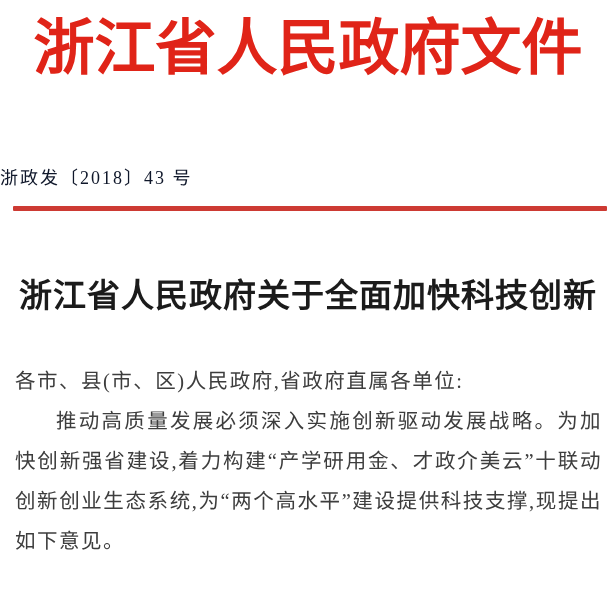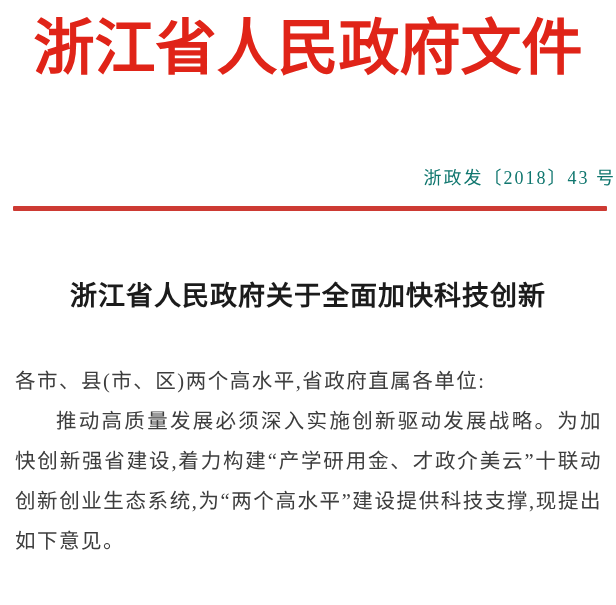--- a/index.html
+++ b/index.html
@@ -34,10 +34,10 @@
   }
   .doc-number {
     margin-top: 76px;
-    text-align: right;
+    text-align: left;
     font-size: 18px;
     line-height: 24px;
-    color: #0f766e;
+    color: #0f172a;
     letter-spacing: 2px;
   }
   .red-rule {

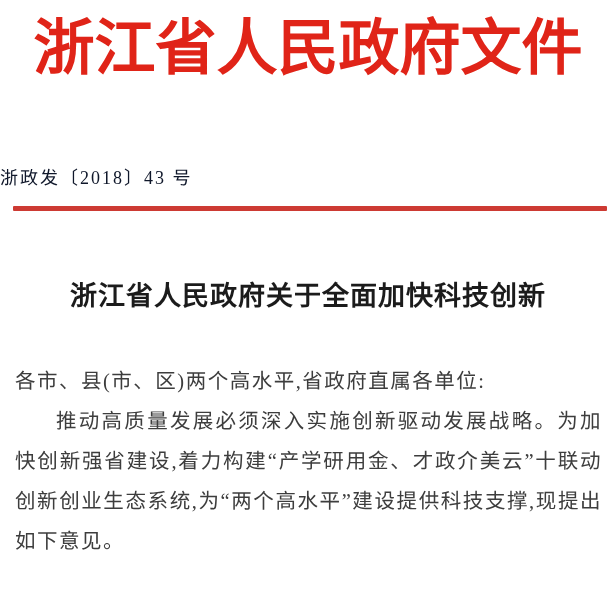--- a/index.html
+++ b/index.html
@@ -51,7 +51,7 @@
     text-align: center;
     font-weight: bold;
     color: var(--title-black, #1b1b1b);
-    font-size: 27px;
+    font-size: 33px;
     line-height: 50px;
     letter-spacing: 1px;
   }

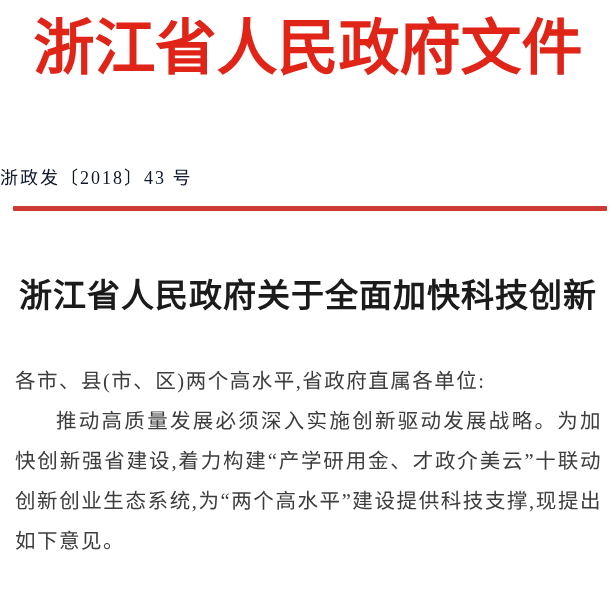--- a/index.html
+++ b/index.html
@@ -86,7 +86,7 @@
   </h2>
 
   <div class="body-text">
-    <p class="greeting">各市、县(市、区)两个高水平,省政府直属各单位:</p>
+    <p class="greeting">各市、县(市、区)人民政府,省政府直属各单位:</p>
     <p class="paragraph">推动高质量发展必须深入实施创新驱动发展战略。为加快创新强省建设,着力构建“产学研用金、才政介美云”十联动创新创业生态系统,为“两个高水平”建设提供科技支撑,现提出如下意见。</p>
   </div>
 

